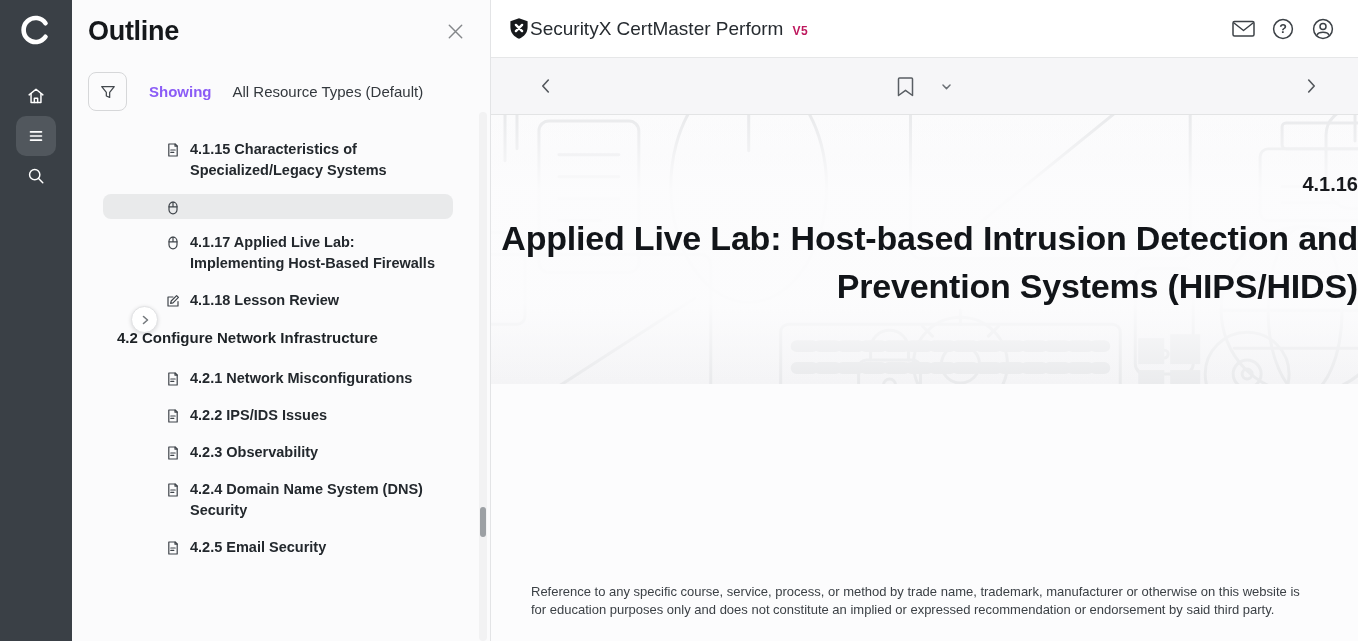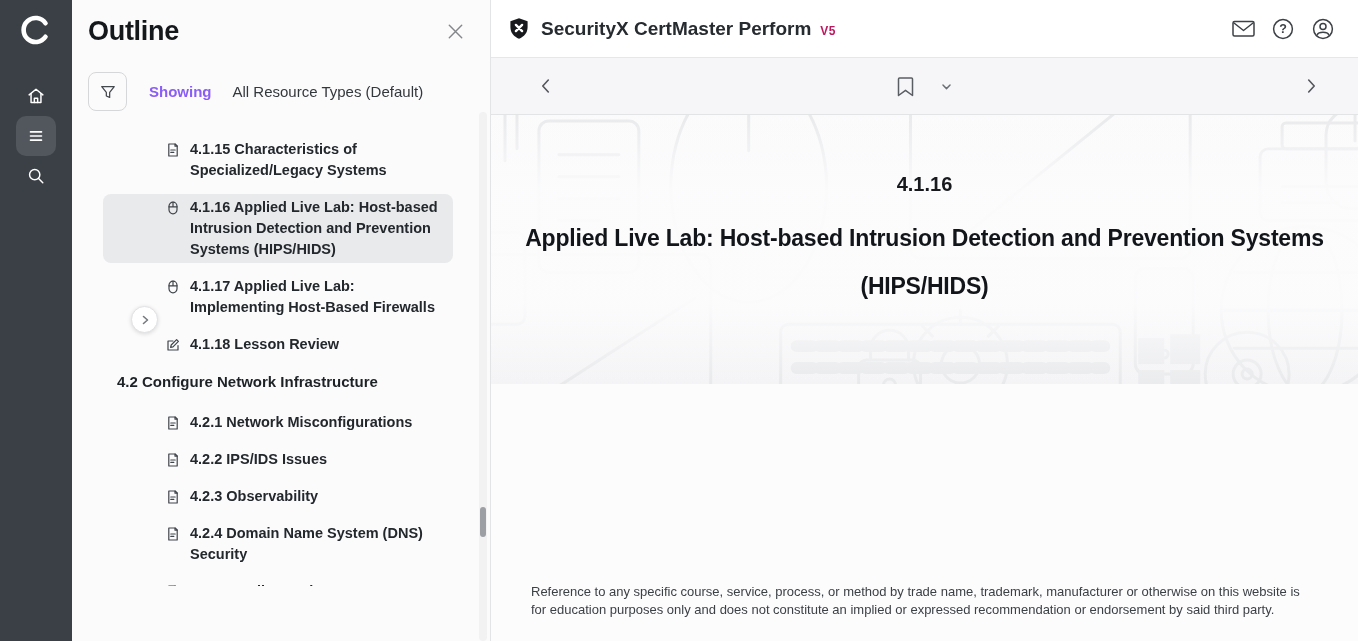--- a/index.html
+++ b/index.html
@@ -51,7 +51,7 @@
   .app-header { height:58px; flex:none; background:#fff; border-bottom:1px solid #e6e7e8;
     display:flex; align-items:center; padding:0 19px 0 17px; }
   .brand-icon { line-height:0; }
-  .product-title { font-size:19px; font-weight:700; color:#262b30; margin-left:11px; }
+  .product-title { font-size:19px; font-weight:400; color:#262b30; }
   .version-badge { font-size:12px; font-weight:700; color:#be185d; margin-left:9px;
     letter-spacing:.5px; margin-top:4px; }
   .header-spacer { flex:1; }

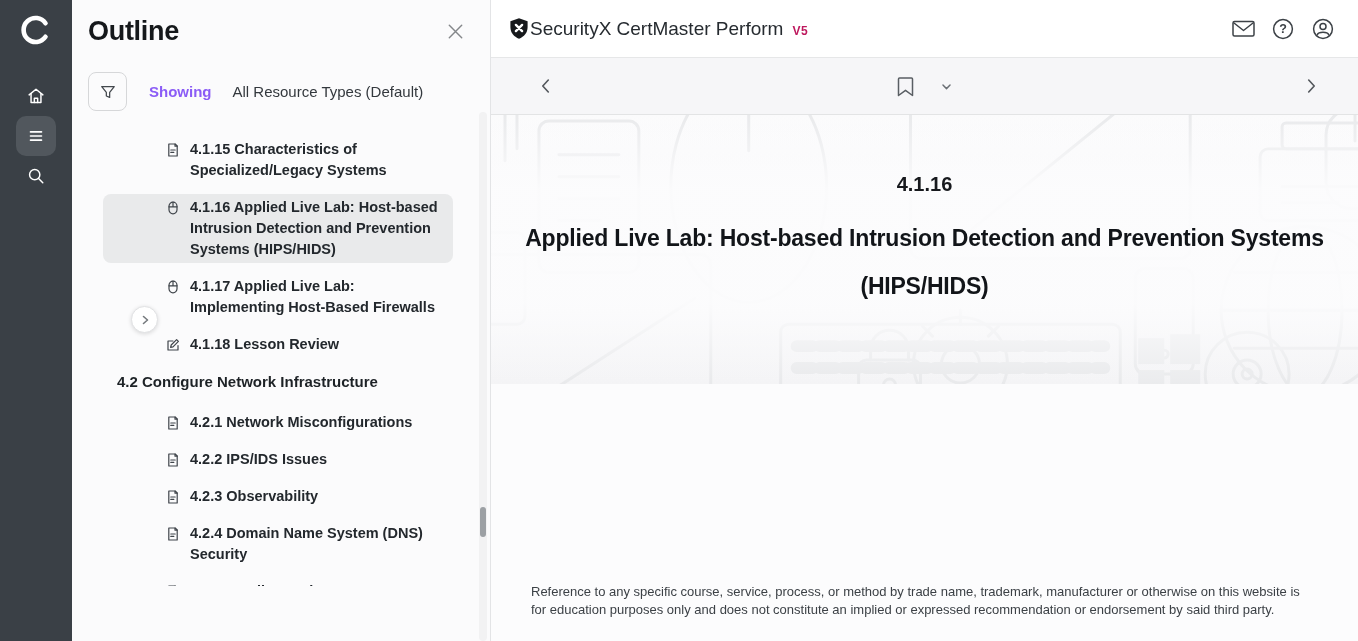--- a/index.html
+++ b/index.html
@@ -73,7 +73,7 @@
   .banner-overlay { position:absolute; inset:0;
     background:linear-gradient(180deg, rgba(252,252,253,0.1) 0%, rgba(252,252,253,0.93) 28%,
       rgba(252,252,253,0.93) 70%, rgba(252,252,253,0.08) 100%); }
-  .banner-text { position:relative; text-align:center; padding-top:58px; }
+  .banner-text { position:relative; text-align:right; padding-top:58px; }
   .lesson-number { font-size:20px; font-weight:700; color:#17191d; margin-bottom:18px; }
   .lesson-title { font-size:23px; font-weight:700; color:#121519; line-height:48px;
     max-width:880px; margin:0 auto; letter-spacing:-0.2px; }

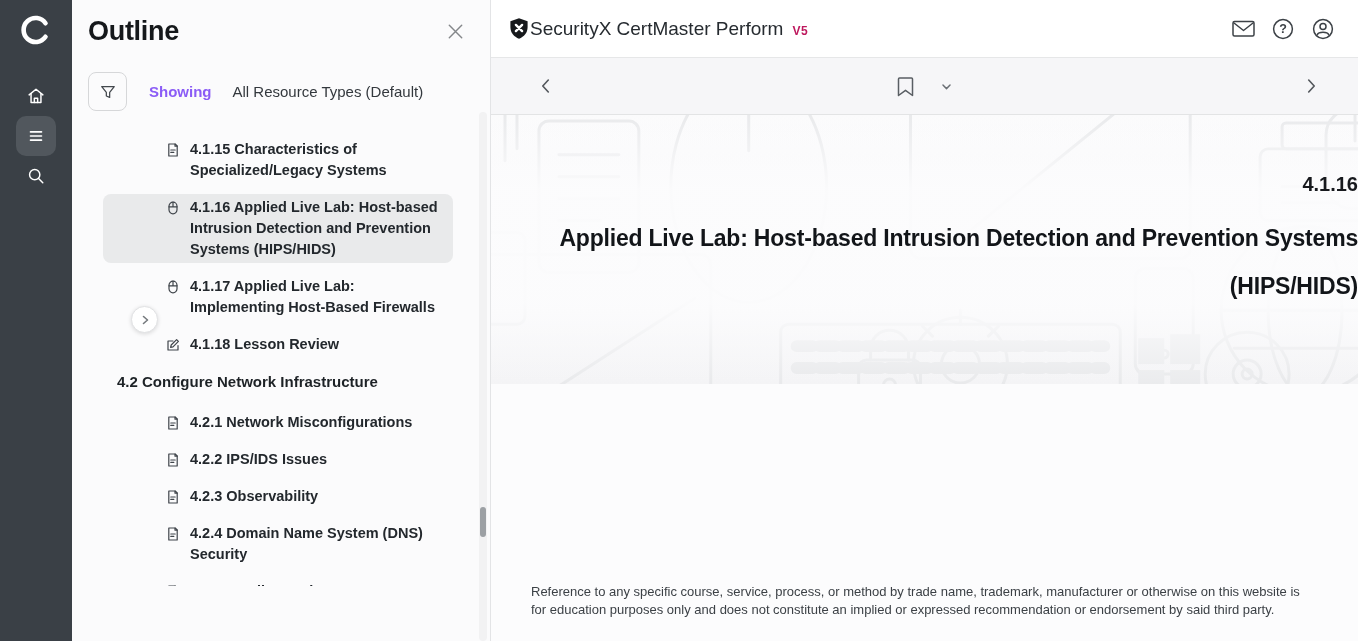--- a/index.html
+++ b/index.html
@@ -156,7 +156,6 @@
     <rect x="4" y="2.2" width="8" height="11.6" rx="4"></rect>
     <path d="M8 2.2 v4.6 M4 6.8 h8"></path>
   </svg></span>
-          <span class="item-label">4.1.16 Applied Live Lab: Host-based Intrusion Detection and Prevention Systems (HIPS/HIDS)</span>
         </div>
         <div class="outline-item">
           <span class="item-icon"><svg width="16" height="16" viewBox="0 0 16 16" fill="none" stroke="currentColor" stroke-width="1.2" stroke-linejoin="round" stroke-linecap="round">

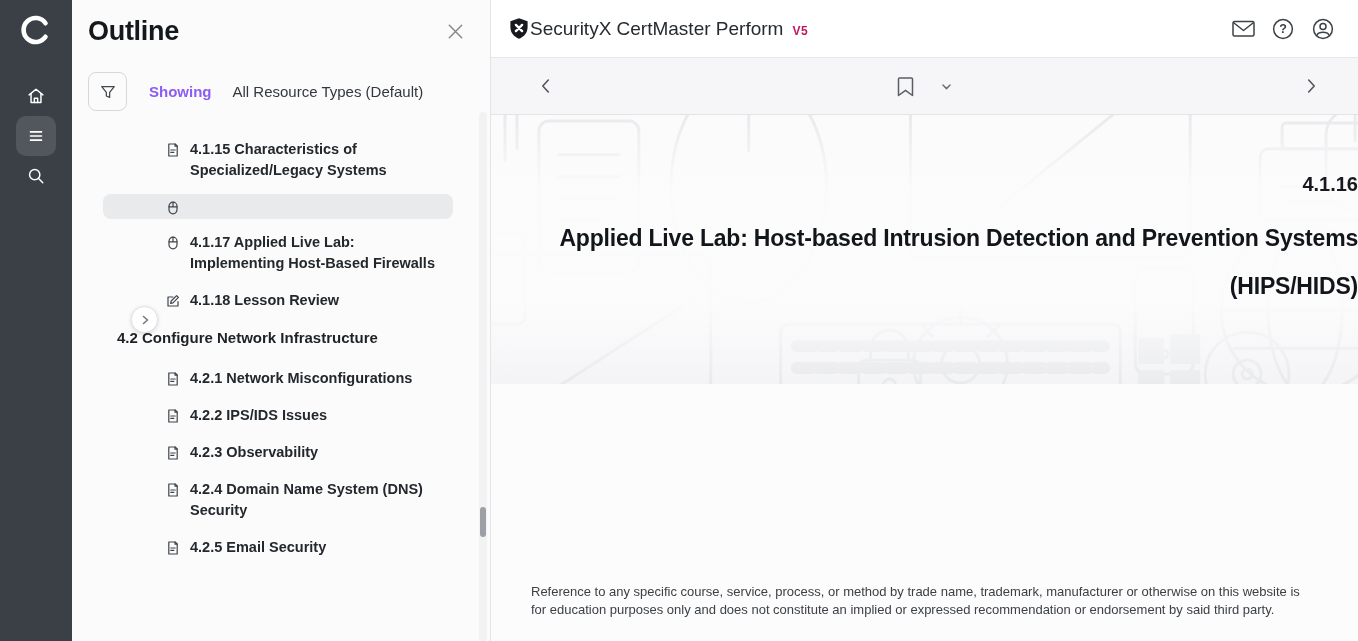--- a/index.html
+++ b/index.html
@@ -75,7 +75,7 @@
       rgba(252,252,253,0.93) 70%, rgba(252,252,253,0.08) 100%); }
   .banner-text { position:relative; text-align:right; padding-top:58px; }
   .lesson-number { font-size:20px; font-weight:700; color:#17191d; margin-bottom:18px; }
-  .lesson-title { font-size:23px; font-weight:700; color:#121519; line-height:48px;
+  .lesson-title { font-size:34px; font-weight:700; color:#121519; line-height:48px;
     max-width:880px; margin:0 auto; letter-spacing:-0.2px; }
 
   .content-space { flex:1; }

